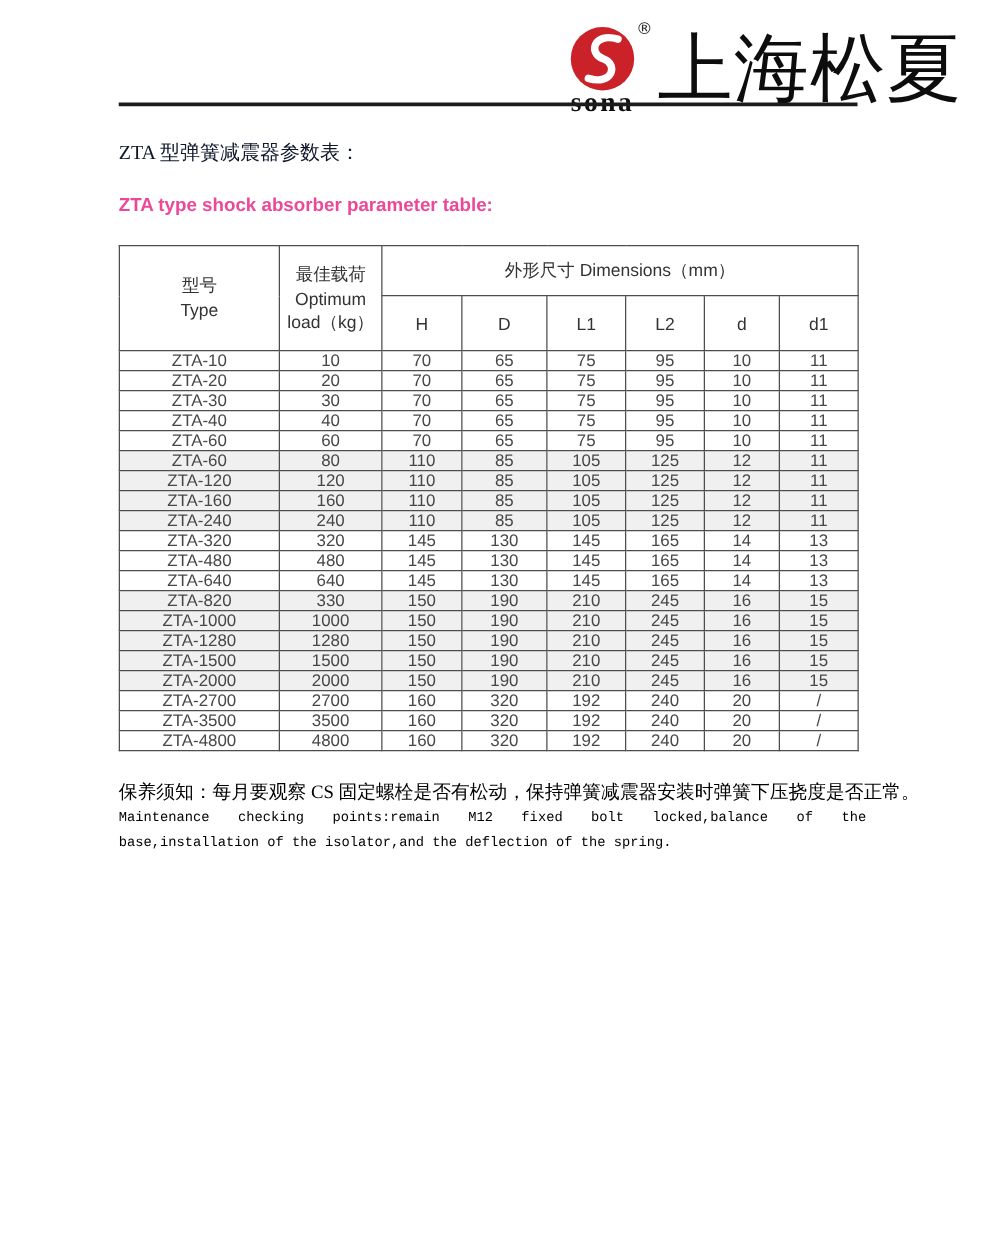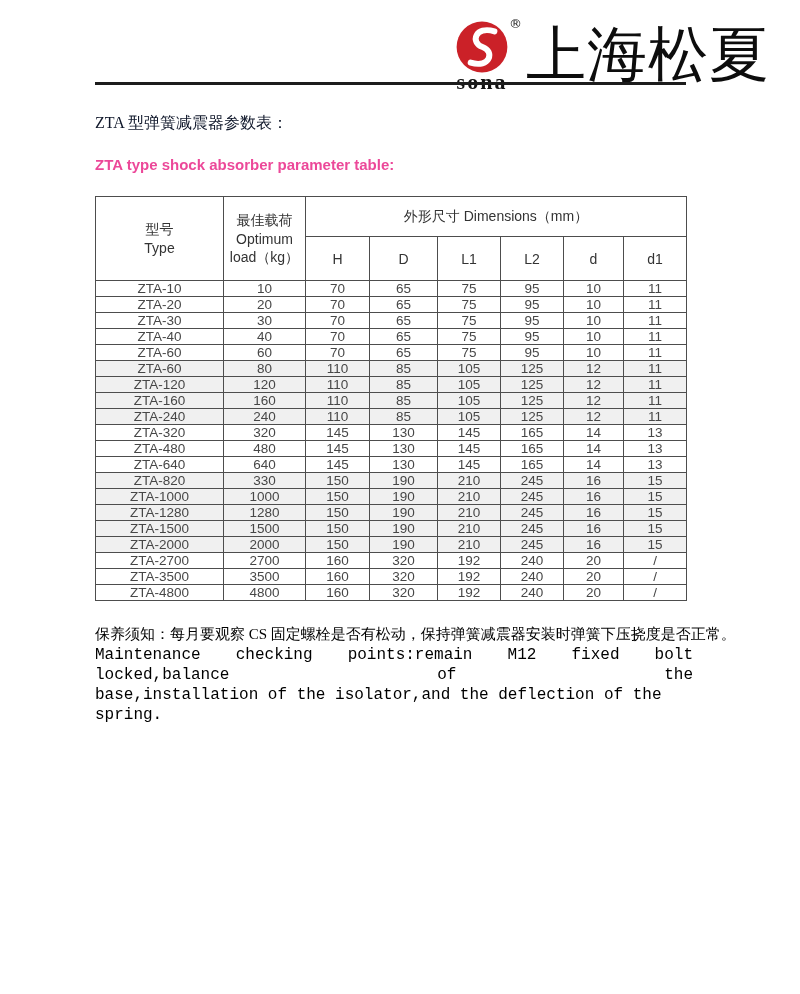--- a/index.html
+++ b/index.html
@@ -143,7 +143,7 @@
   }
   .note-en {
     font-family: "Liberation Mono", "DejaVu Sans Mono", monospace;
-    font-size: 16px;
+    font-size: 11px;
     line-height: 20px;
     color: #000;
   }

